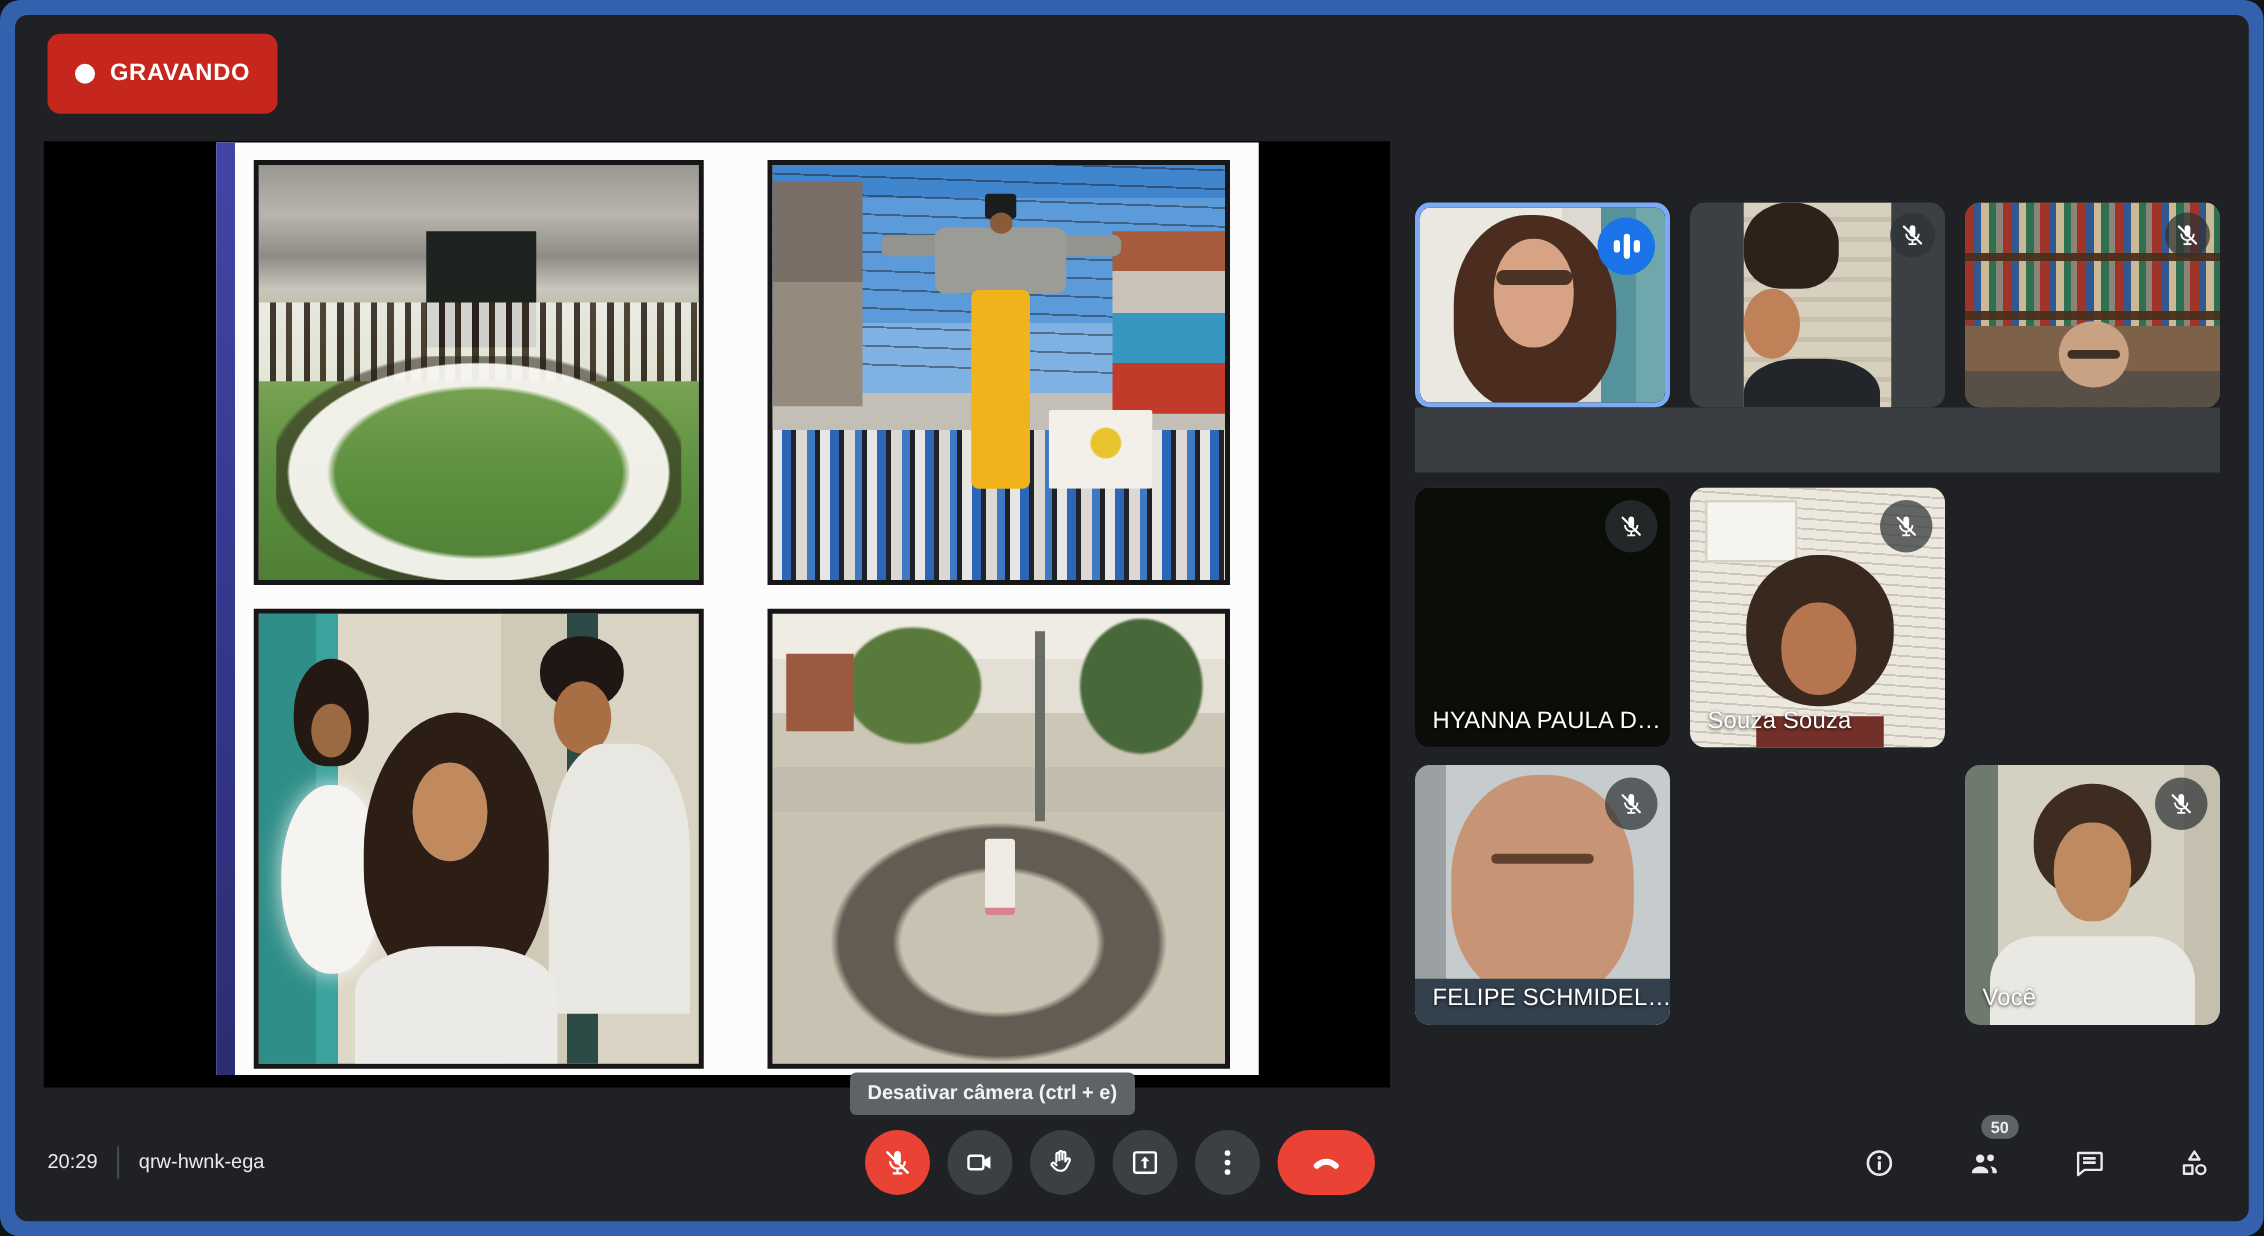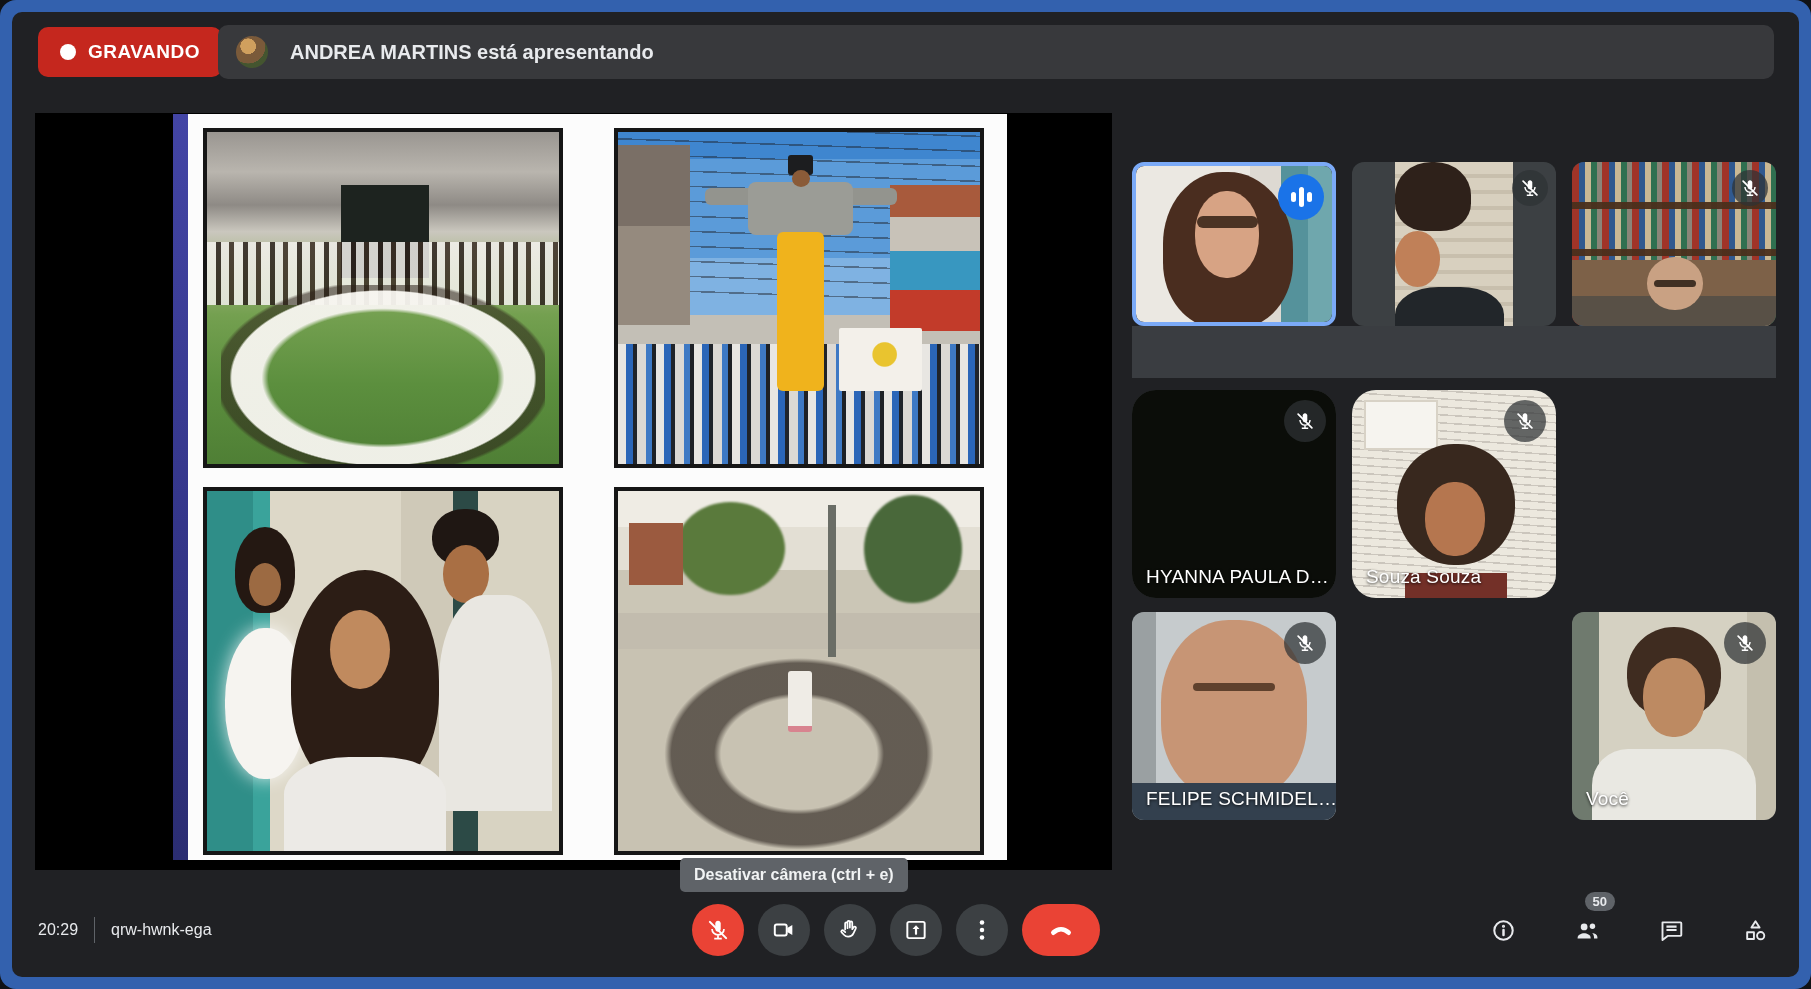--- a/index.html
+++ b/index.html
@@ -9,7 +9,7 @@
   .win   { position:absolute; inset:12px; background:#202124; border-radius:10px; }
 
   
-  .rec-badge { position:absolute; left:38px; top:27px; height:50px; padding:0 22px;
+  .rec-badge { position:absolute; left:38px; top:27px; height:64px; padding:0 22px;
     background:#c5271e; border-radius:10px; display:flex; align-items:center; gap:12px;
     color:#fff; font-size:19px; font-weight:700; letter-spacing:.5px; }
   .rec-dot { width:16px; height:16px; border-radius:50%; background:#fff; }

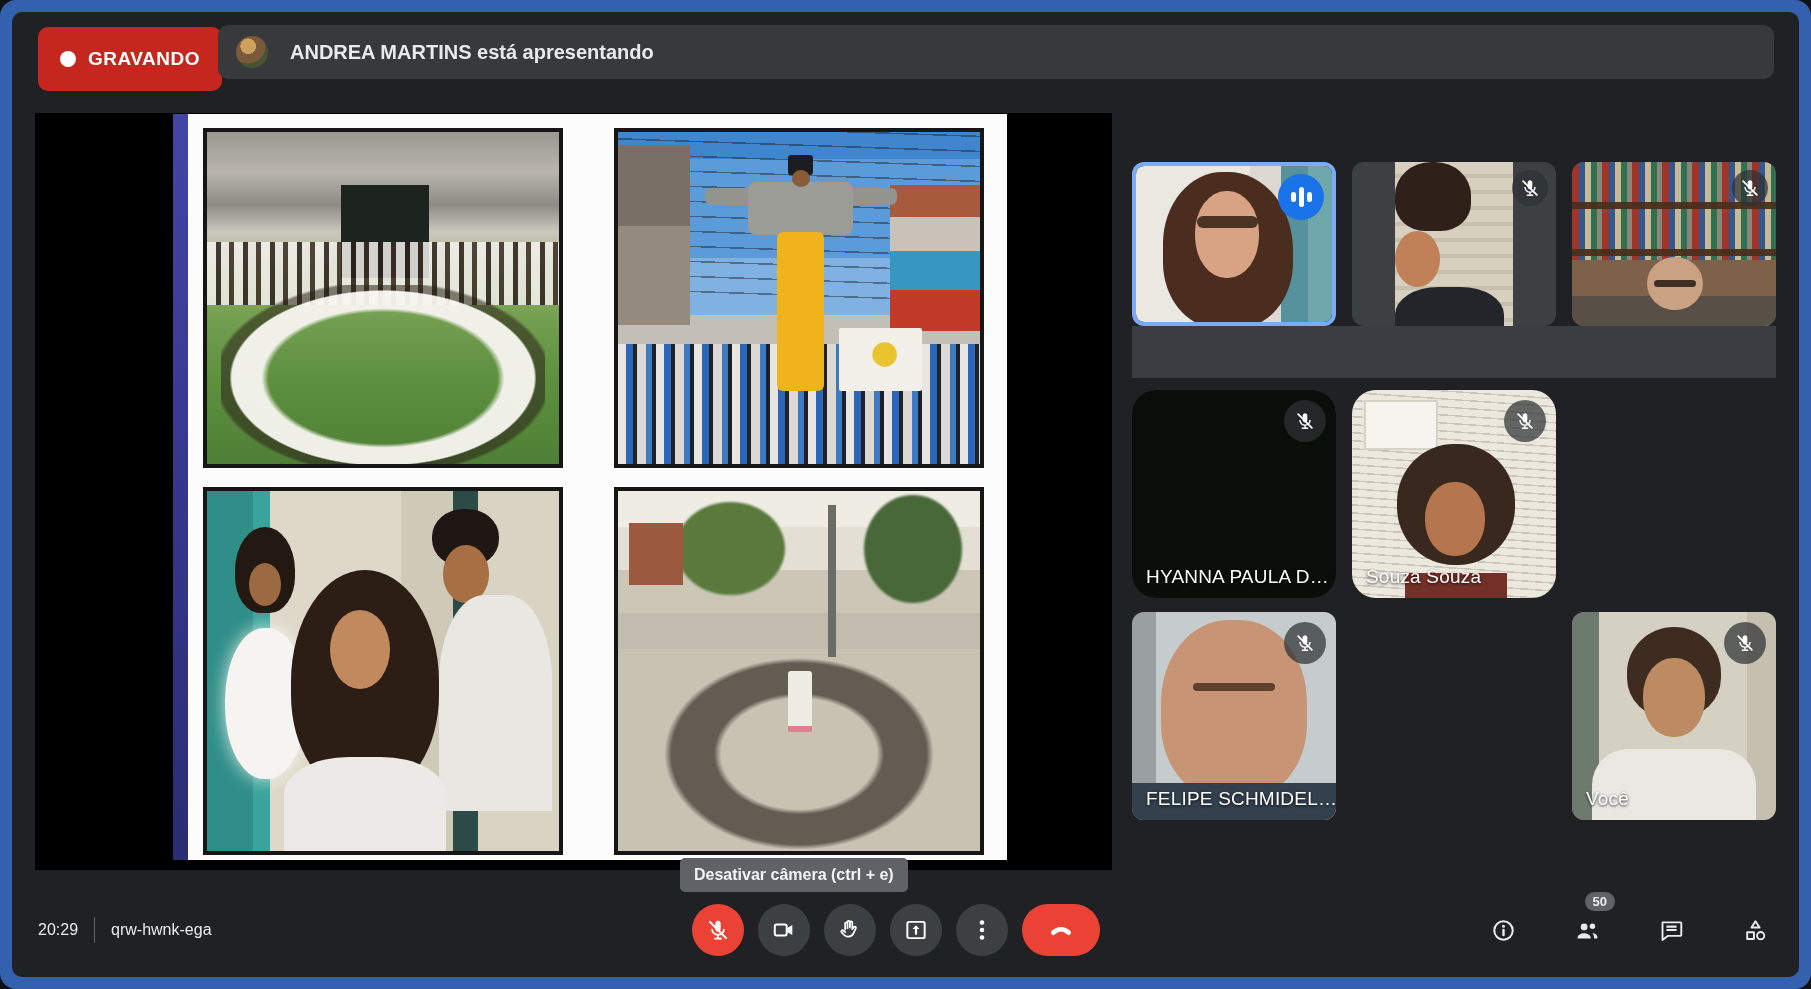--- a/index.html
+++ b/index.html
@@ -176,10 +176,6 @@
     <span class="rec-dot"></span>
     <span>GRAVANDO</span>
   </div>
-  <div class="presenter">
-    <span class="pav"></span>
-    <span>ANDREA MARTINS está apresentando</span>
-  </div>
 
   <div class="present-area">
     <div class="slide">

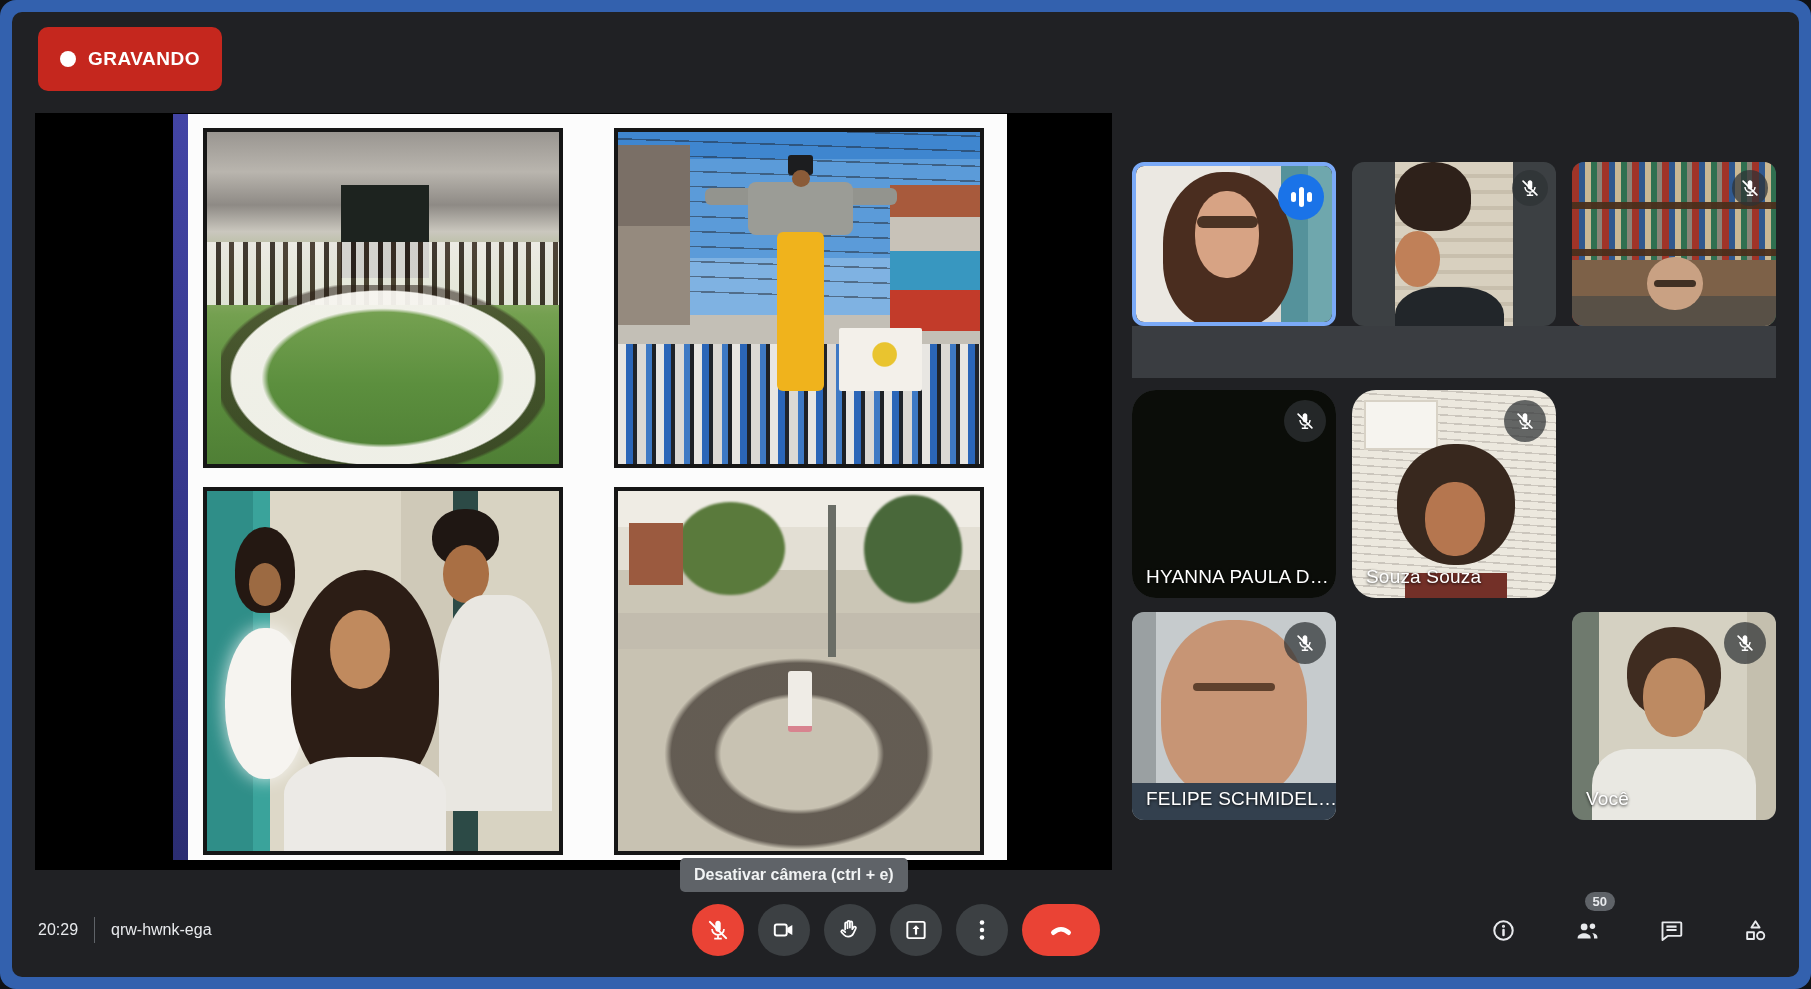--- a/index.html
+++ b/index.html
@@ -99,7 +99,7 @@
   
   .tile { position:absolute; width:204px; border-radius:12px; background:#3c4043; overflow:hidden; cursor:pointer; }
   .r1 { top:162px; height:164px; }
-  .r2 { top:390px; height:208px;border-radius:24px; }
+  .r2 { top:390px; height:208px; }
   .r3 { top:612px; height:208px; }
   .tile.active { border:4px solid #7baaf7; }
   .vid { position:absolute; inset:0; }

